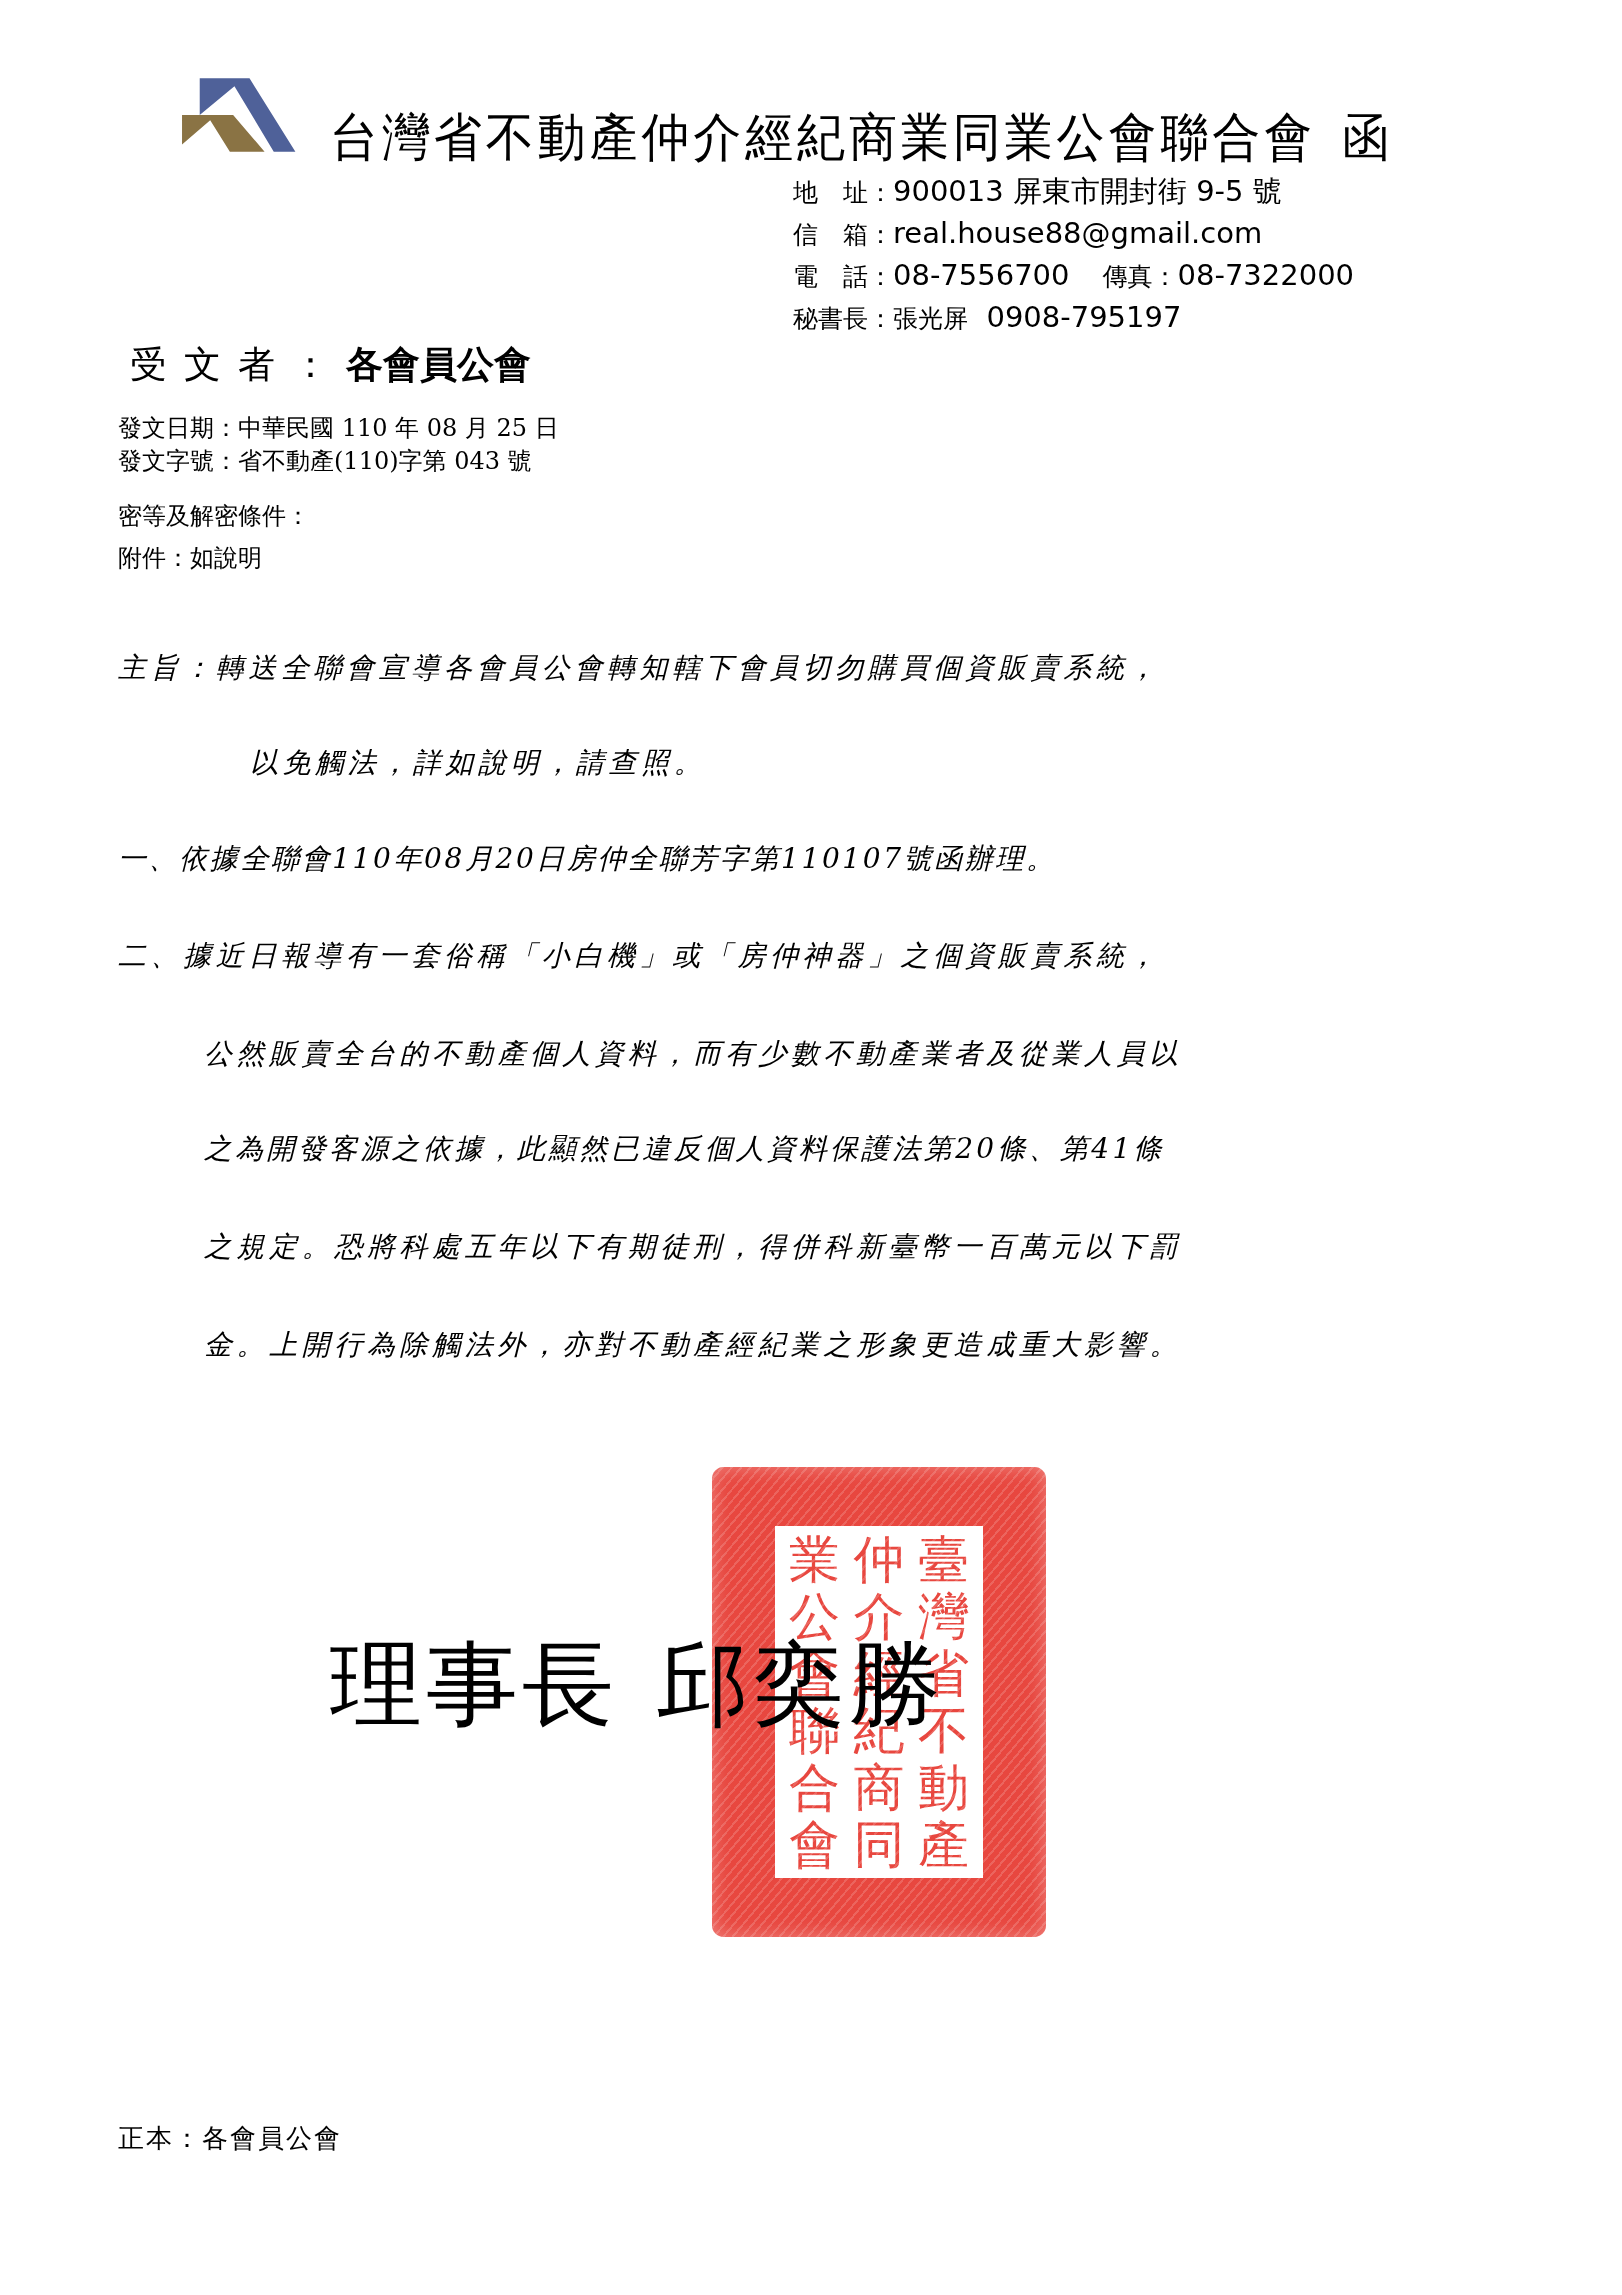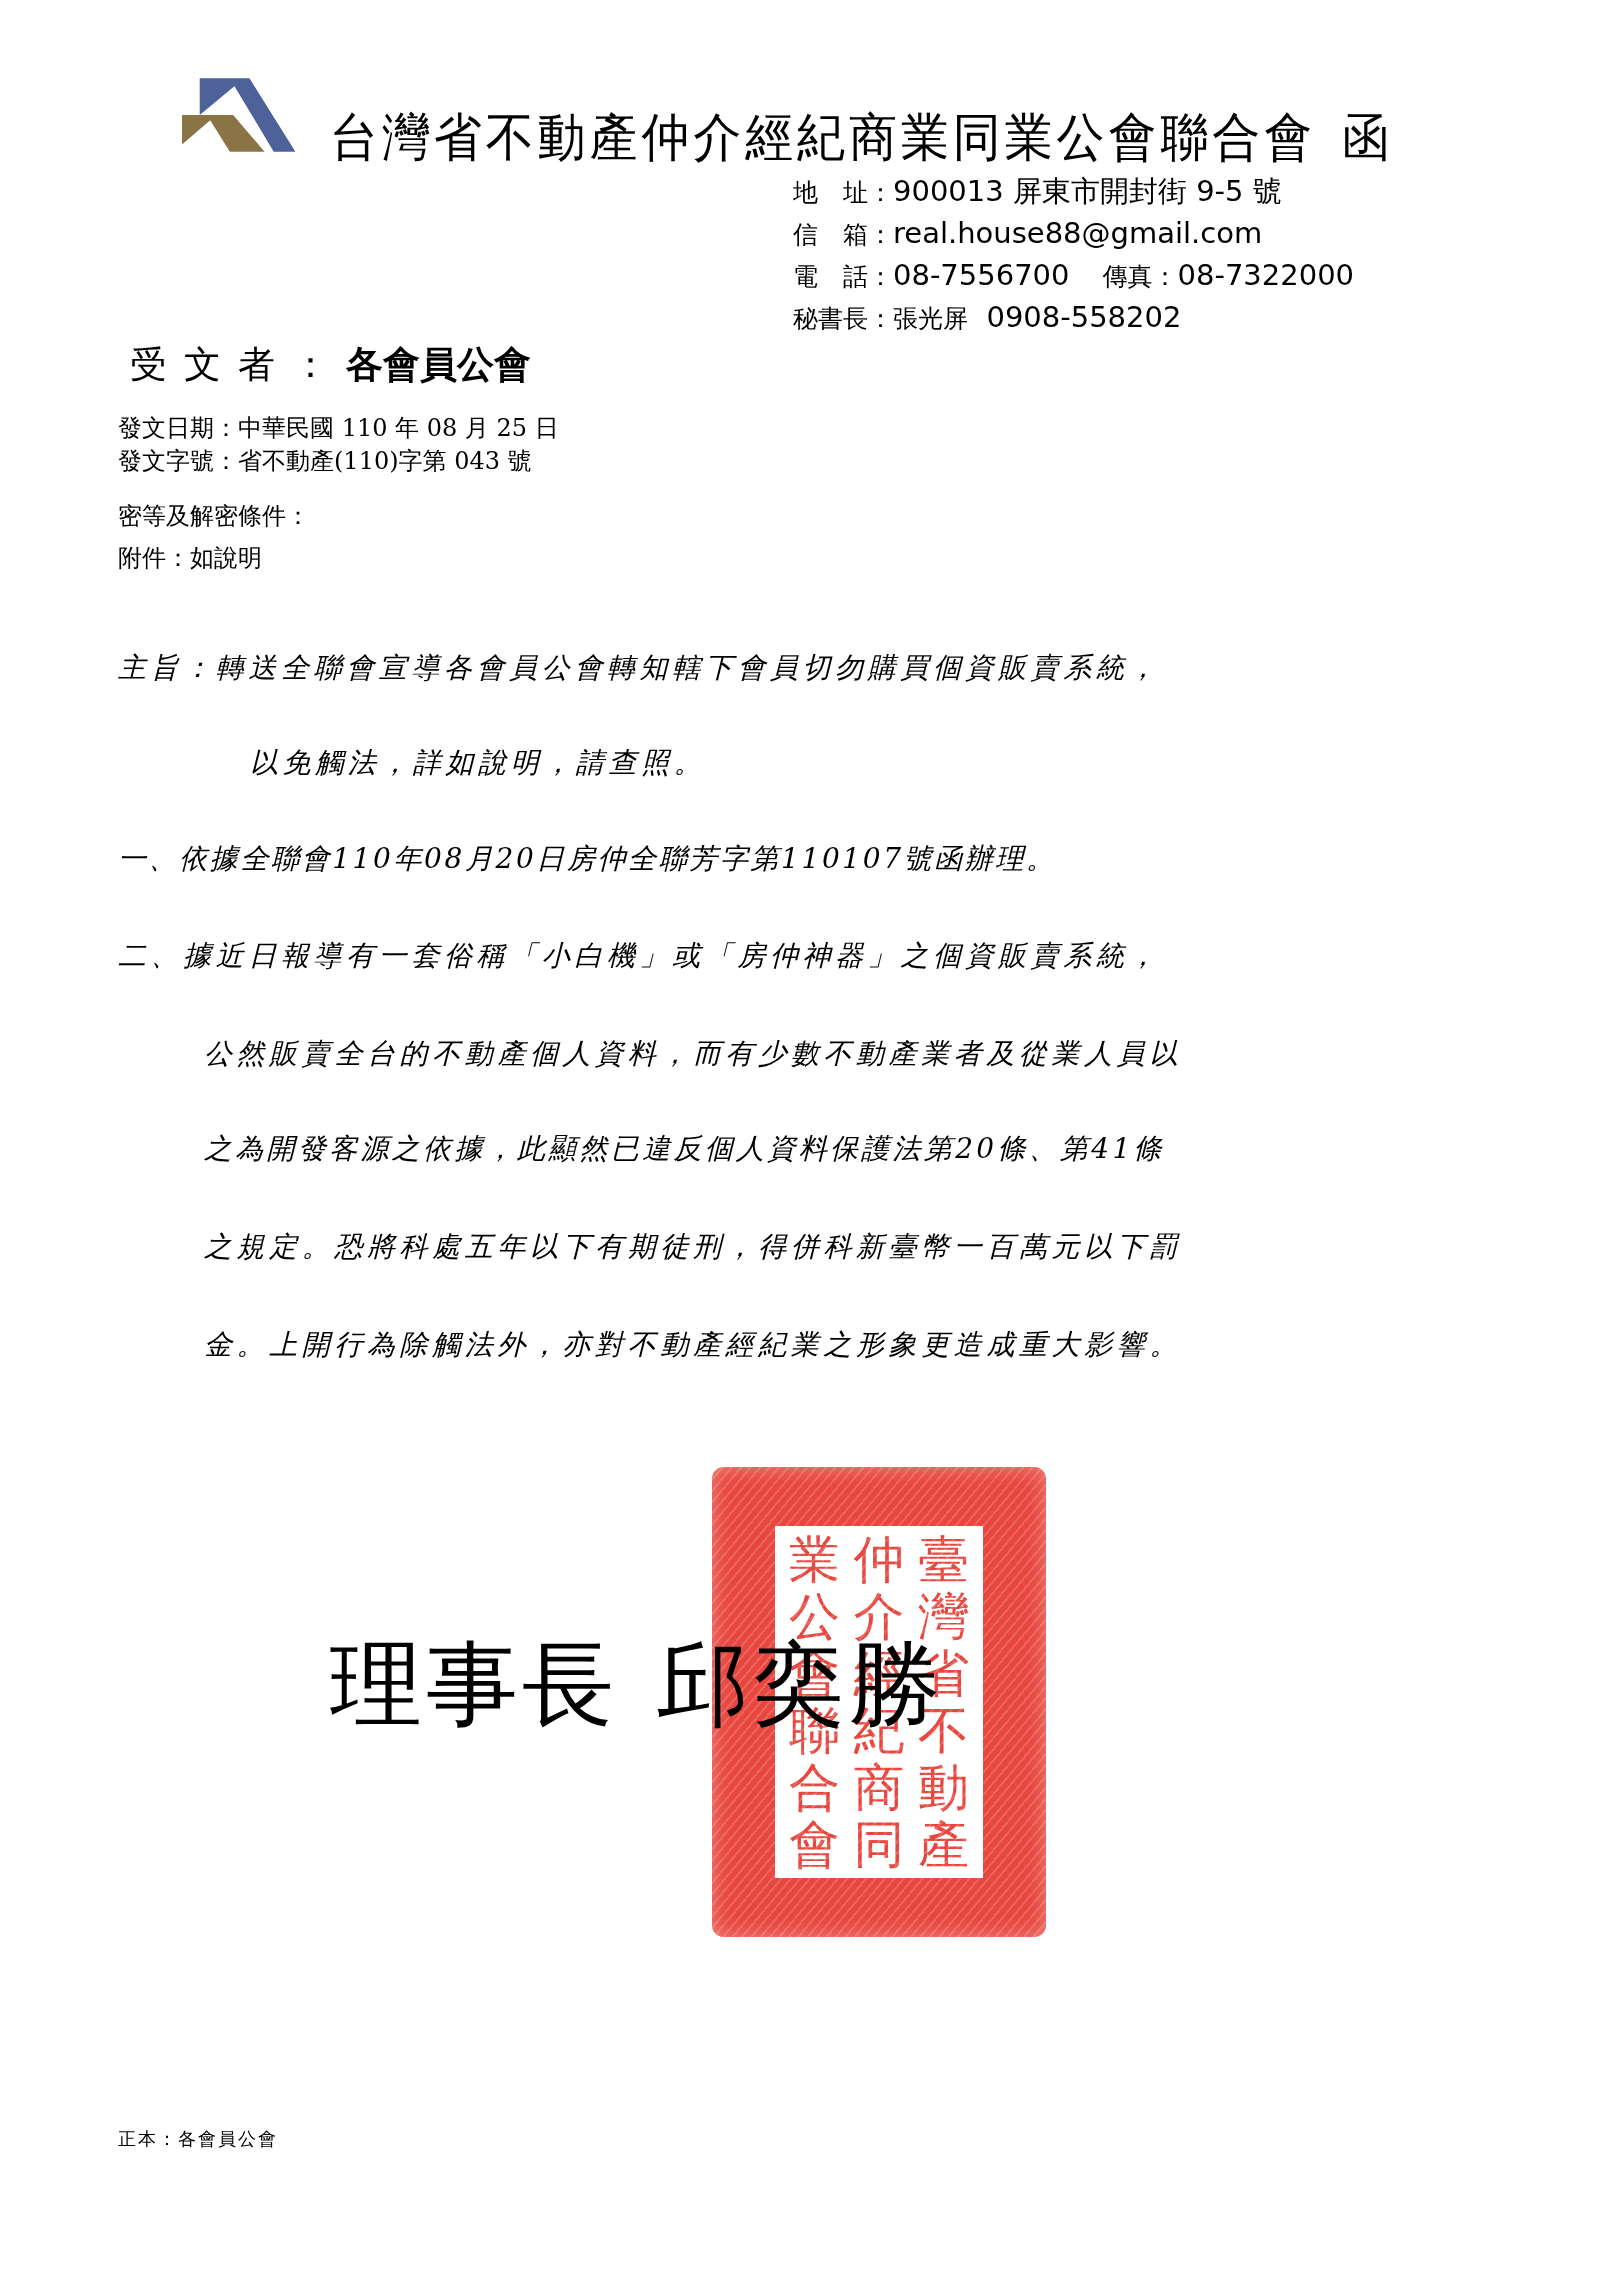--- a/index.html
+++ b/index.html
@@ -72,7 +72,7 @@
     <span class="lbl">電　話：</span><span>08-7556700</span><span class="gap"></span><span class="lbl">傳真：</span><span>08-7322000</span>
   </span>
   <span class="row">
-    <span class="lbl">秘書長：</span><span class="lbl">張光屏</span>&nbsp;&nbsp;<span>0908-558202</span>
+    <span class="lbl">秘書長：</span><span class="lbl">張光屏</span>&nbsp;&nbsp;<span>0908-795197</span>
   </span>
 </div>
 

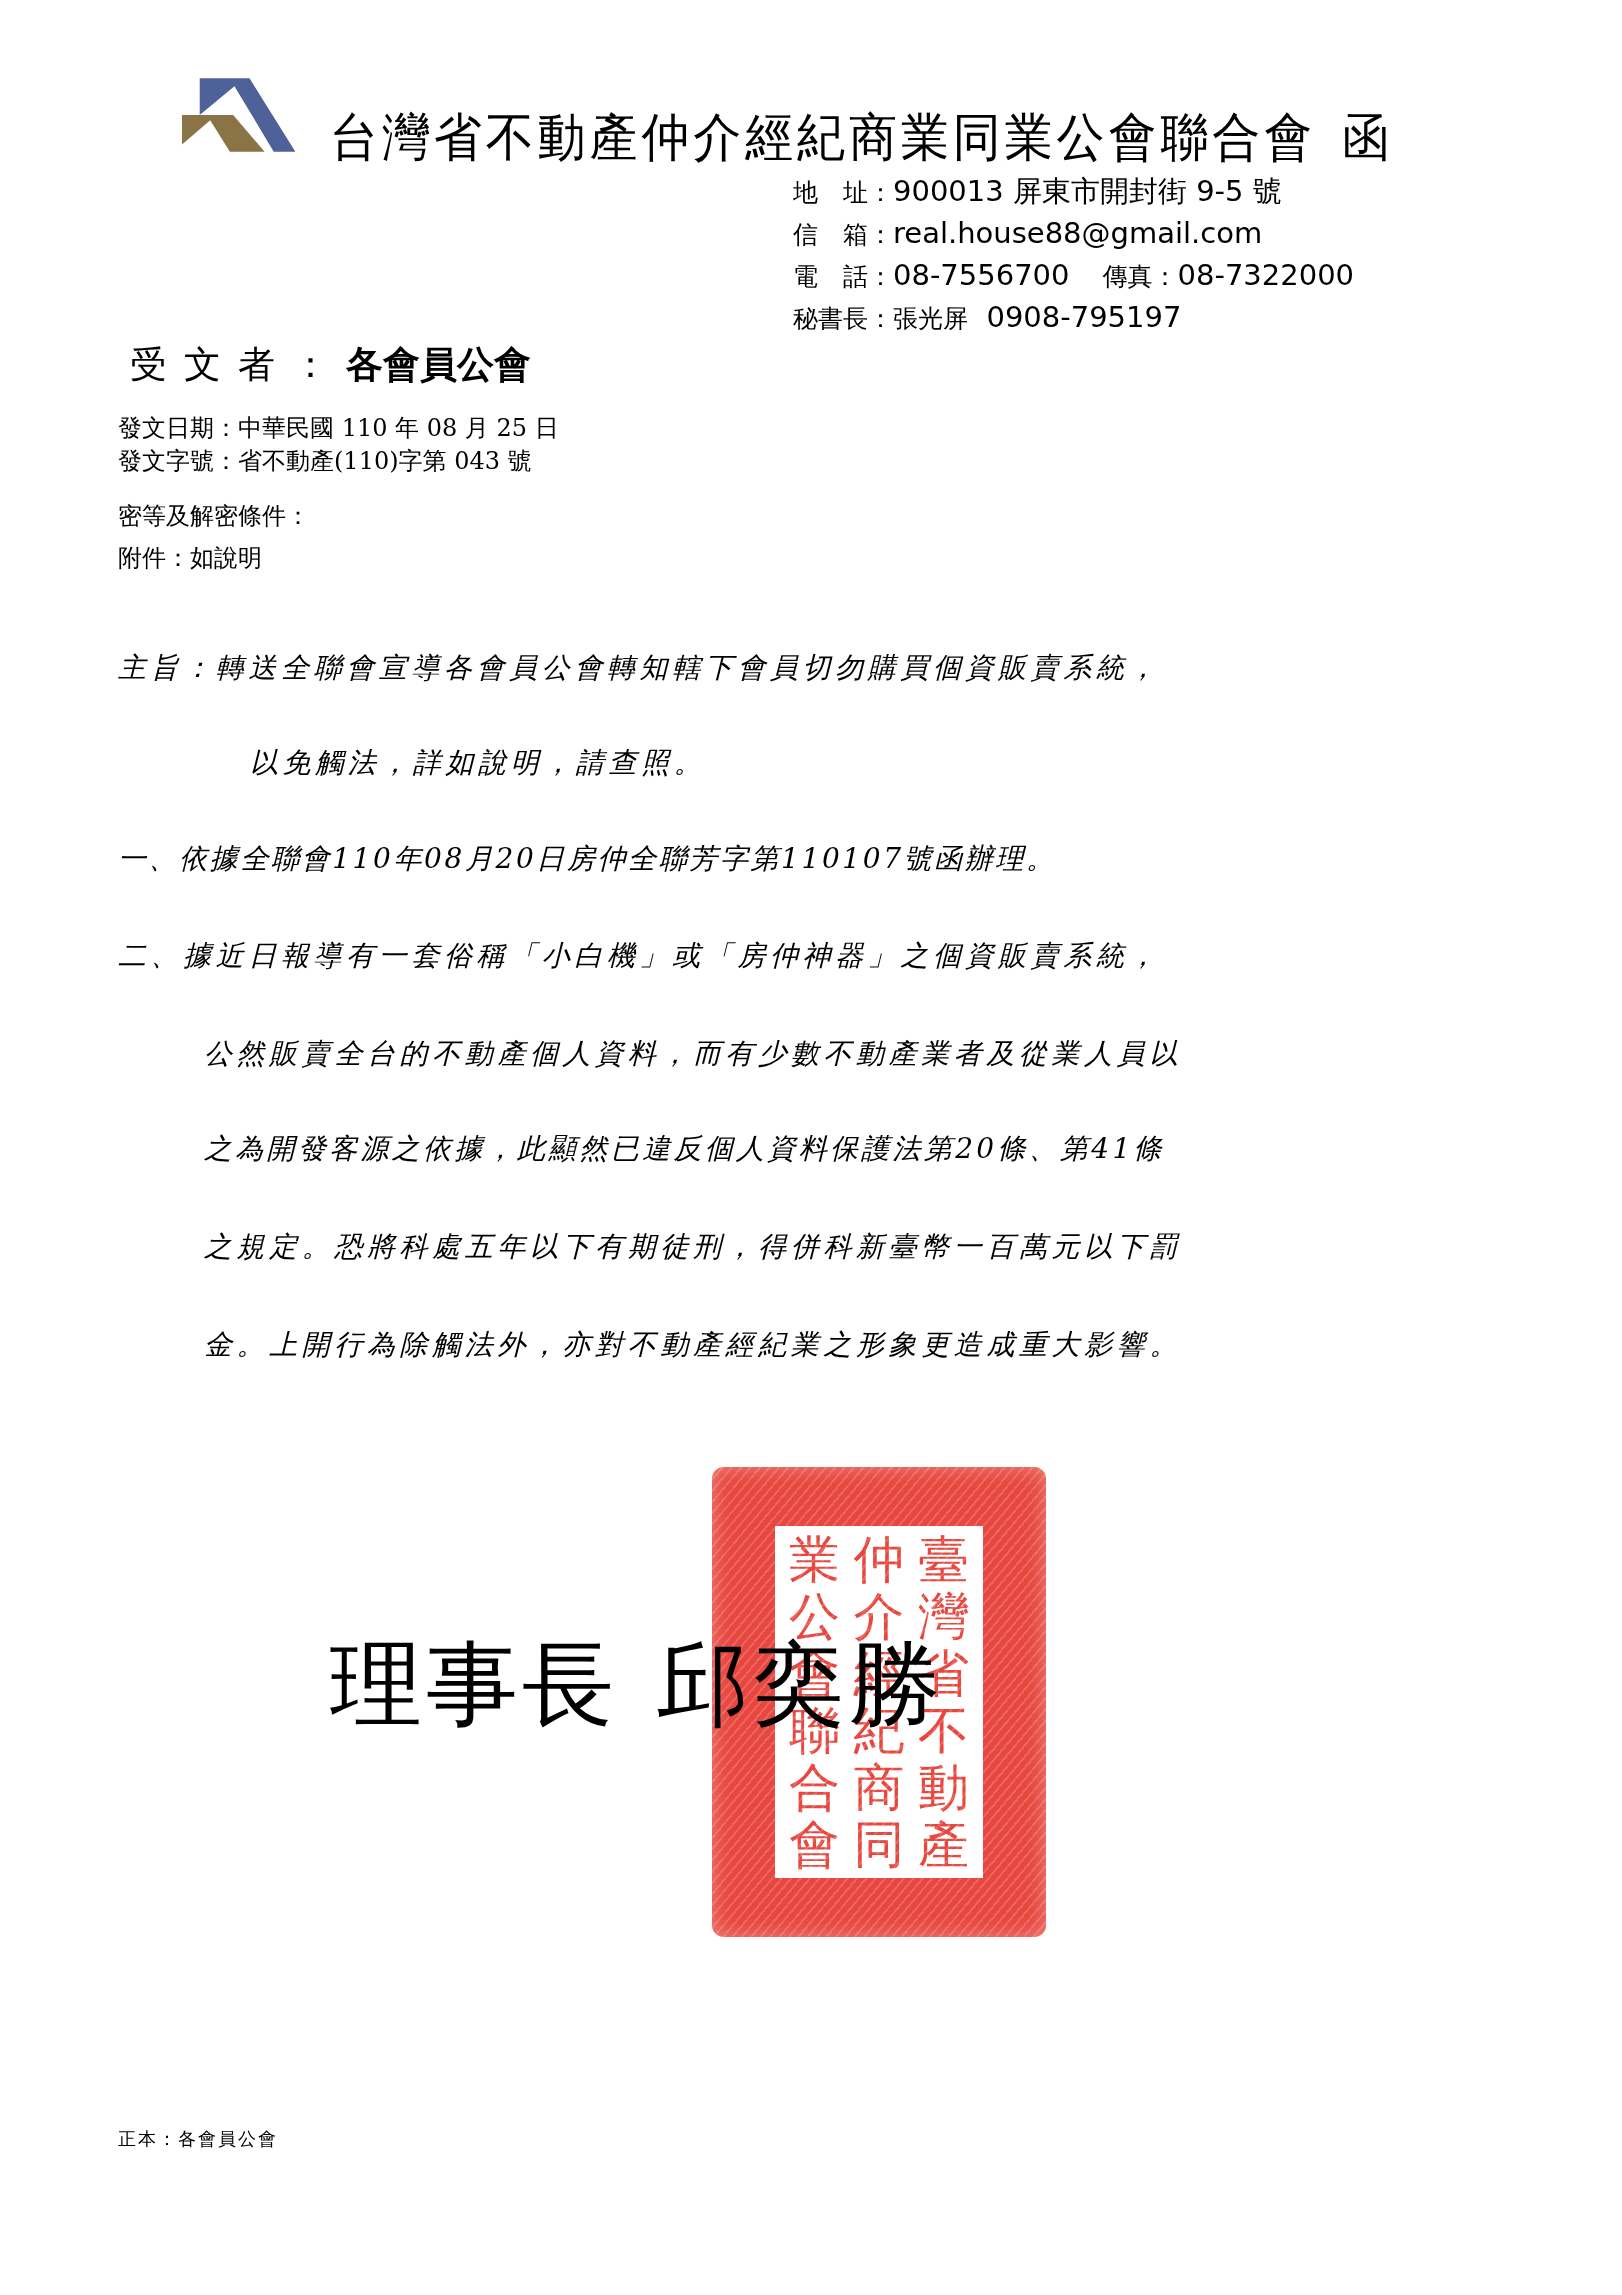--- a/index.html
+++ b/index.html
@@ -47,7 +47,7 @@
                font-family: "DejaVu Serif", "Liberation Serif", serif; }
   .signature .name { margin-left: 39px; font-weight: normal; }
 
-  .footer { left: 118px; top: 2120px; font-size: 18px; line-height: 37px; letter-spacing: 2px; }
+  .footer { left: 118px; top: 2120px; font-size: 26px; line-height: 37px; letter-spacing: 2px; }
 </style>
 </head>
 <body>

